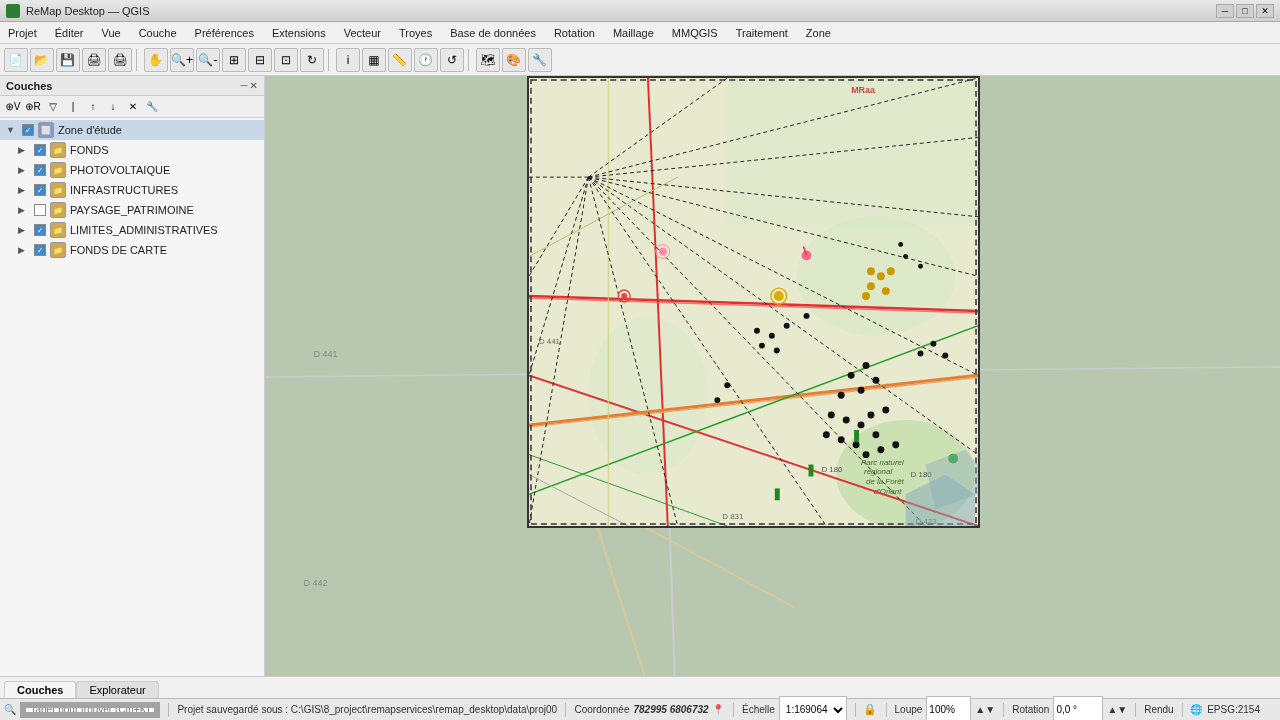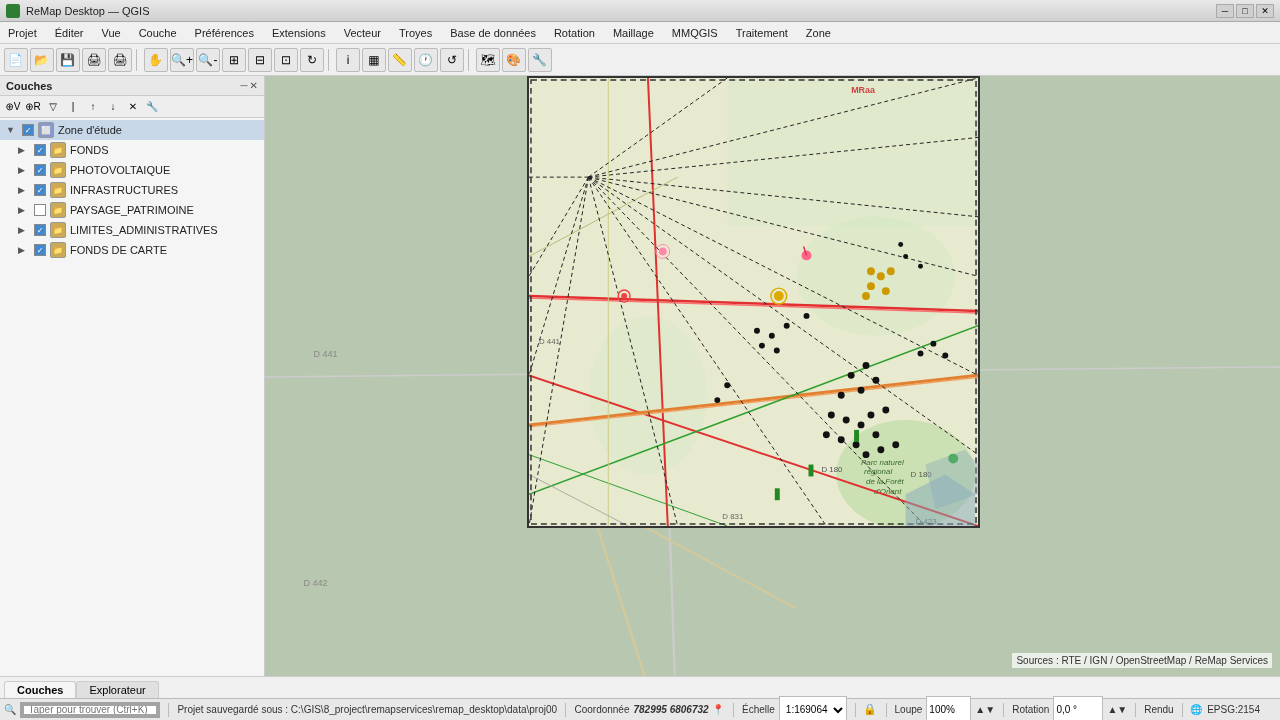--- a/index.html
+++ b/index.html
@@ -484,7 +484,6 @@
       </svg>
     </div>
 
-    <div id="map-attribution">Sources : RTE / IGN / OpenStreetMap / ReMap Services</div>
   </div>
 </div>
 

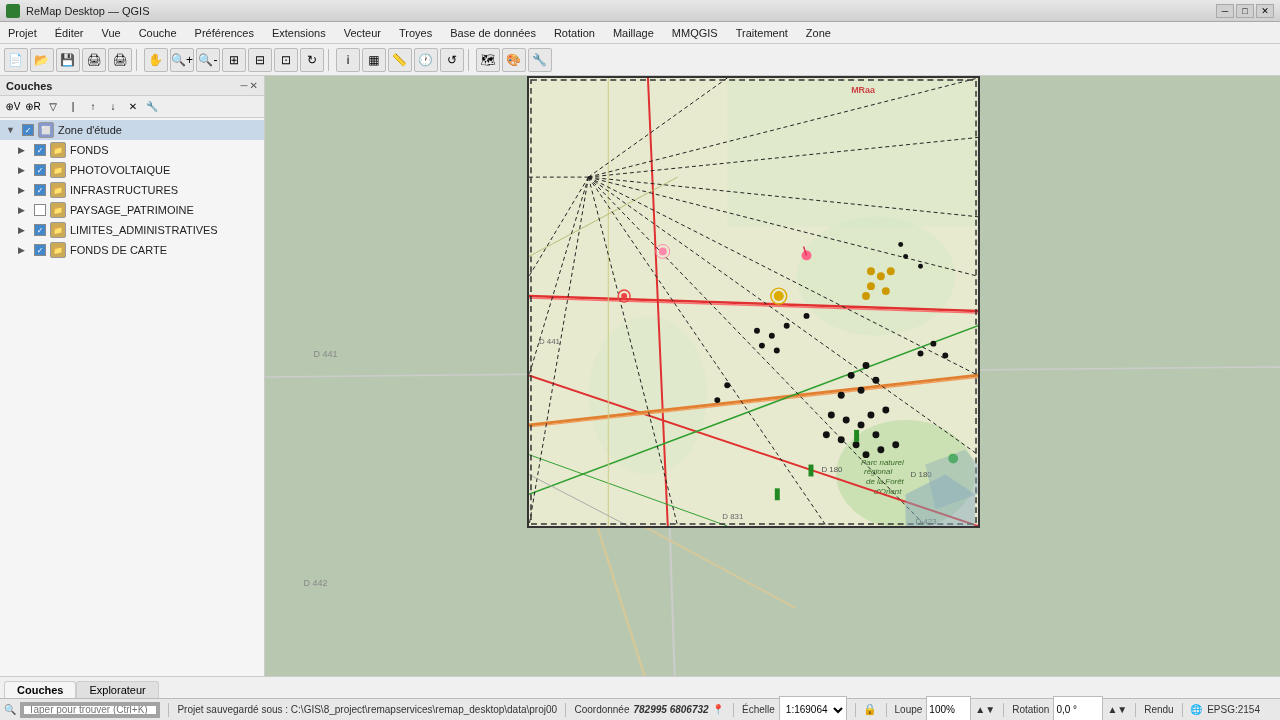--- a/index.html
+++ b/index.html
@@ -181,7 +181,7 @@
     #search-box {
       width: 140px;
       height: 16px;
-      border: 4px solid #a3a3a3;
+      border: 6px solid #a3a3a3;
       background: #fff;
       padding: 0 4px;
       font-size: 10px;

